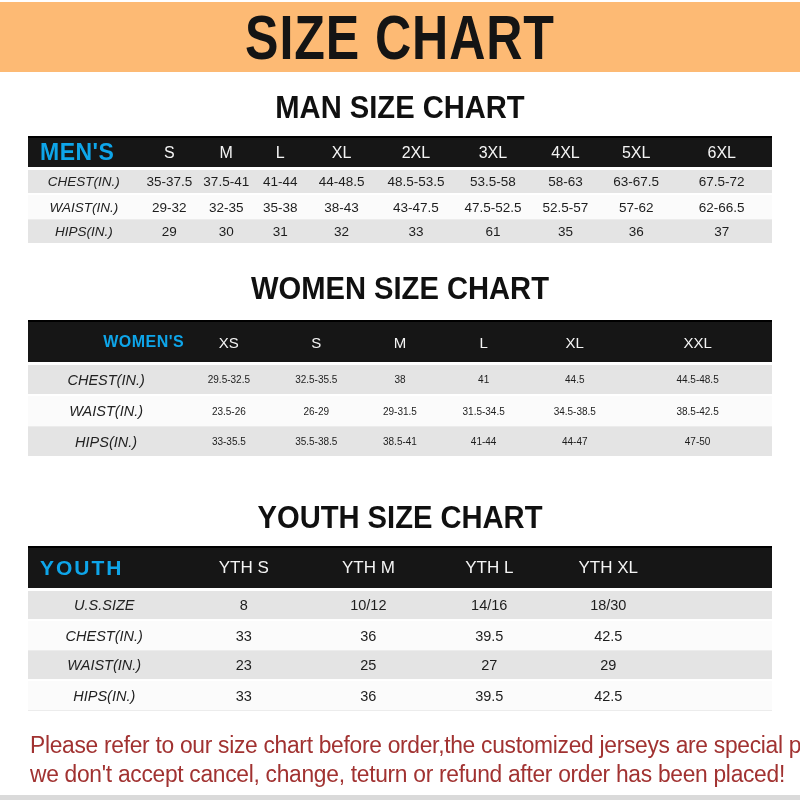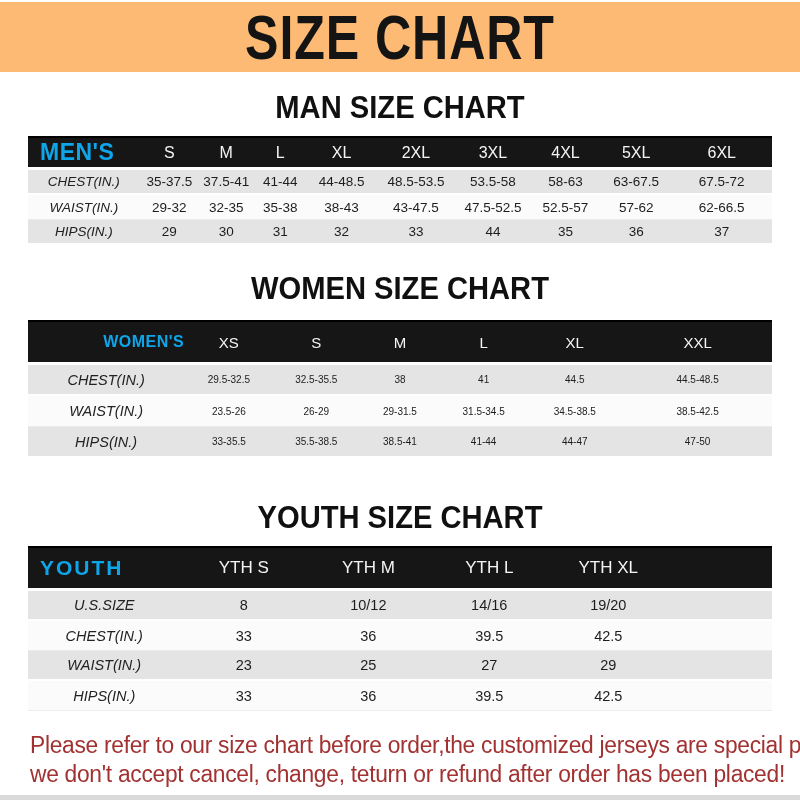--- a/index.html
+++ b/index.html
@@ -170,7 +170,7 @@
         <td>31</td>
         <td>32</td>
         <td>33</td>
-        <td>44</td>
+        <td>61</td>
         <td>35</td>
         <td>36</td>
         <td>37</td>

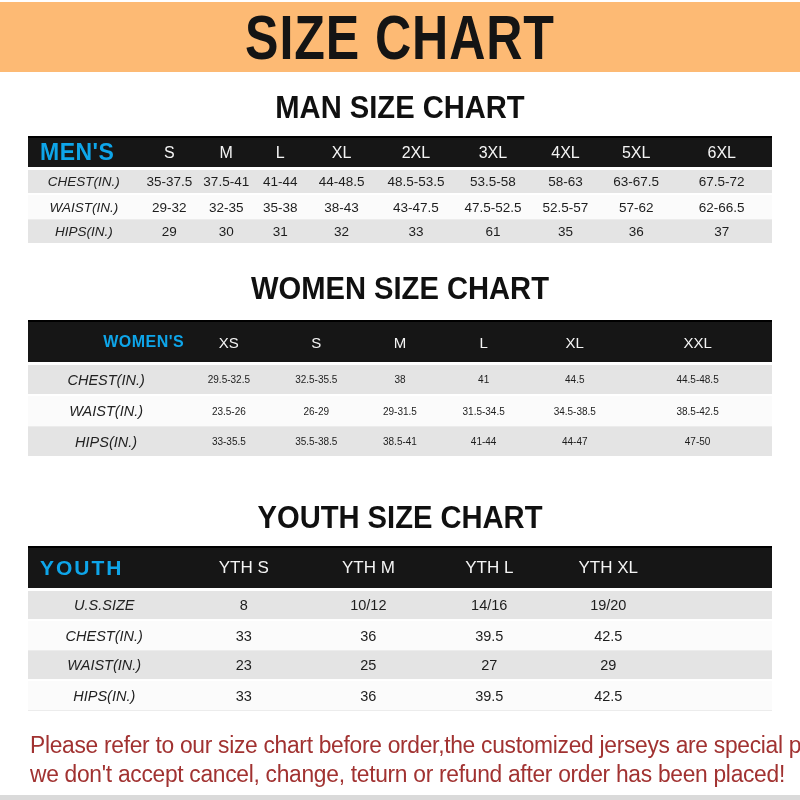--- a/index.html
+++ b/index.html
@@ -257,7 +257,7 @@
         <td>8</td>
         <td>10/12</td>
         <td>14/16</td>
-        <td>19/20</td>
+        <td>18/30</td>
         <td></td>
       </tr>
       <tr>

